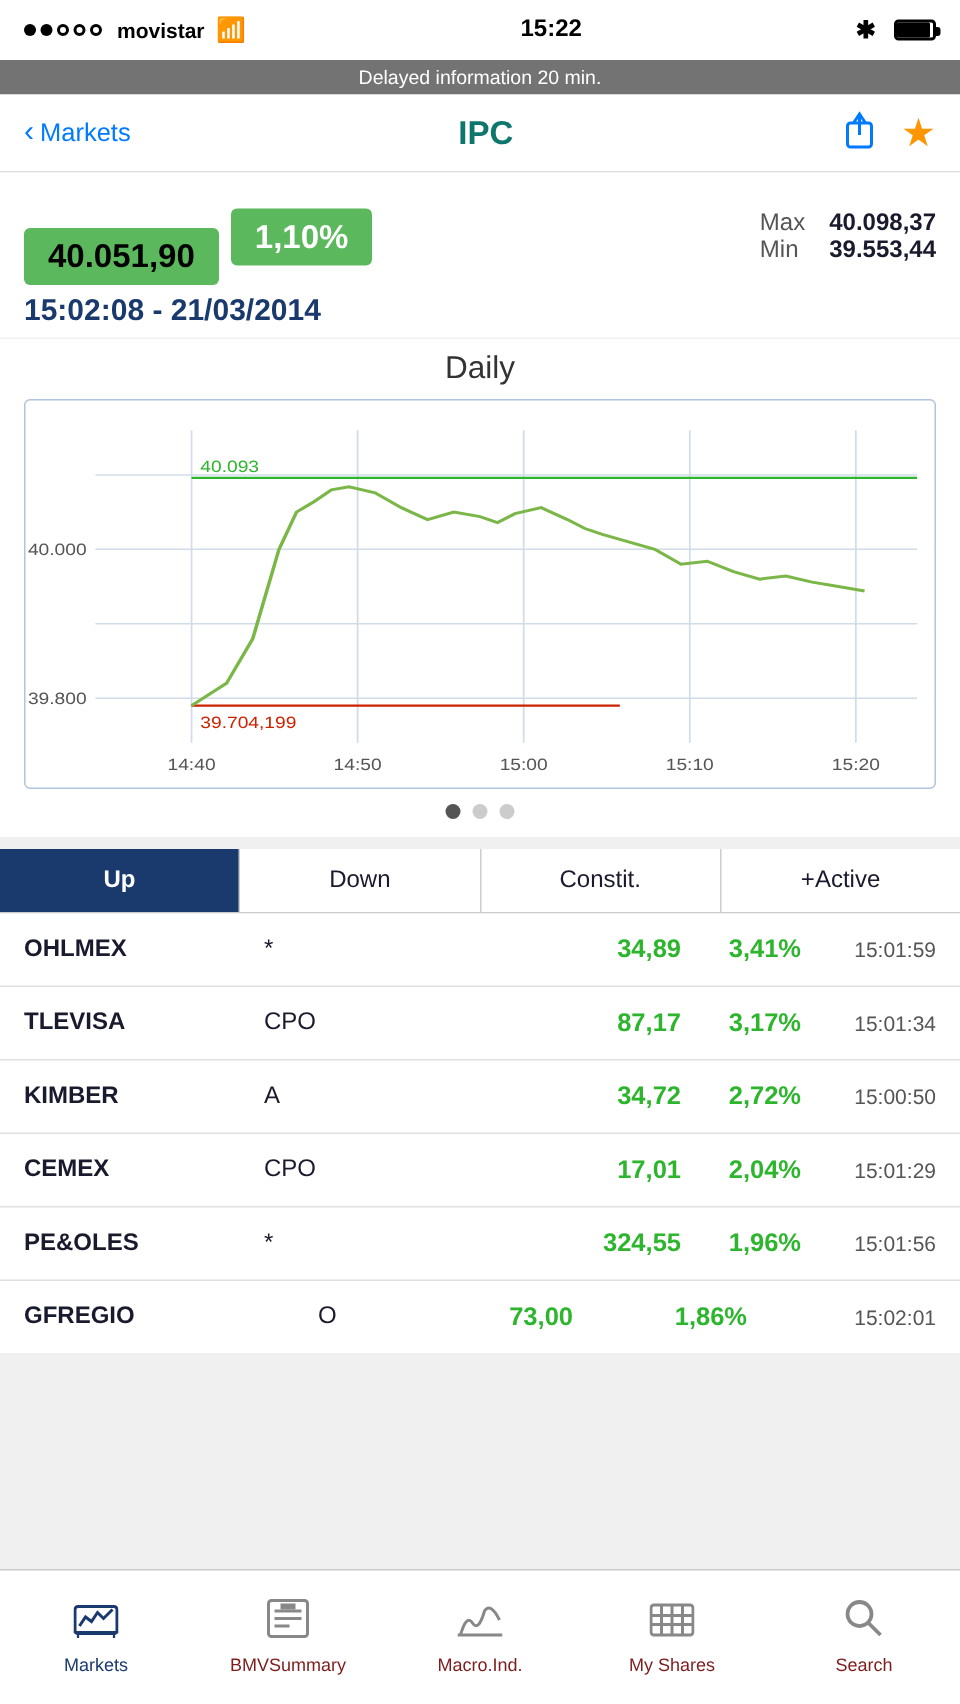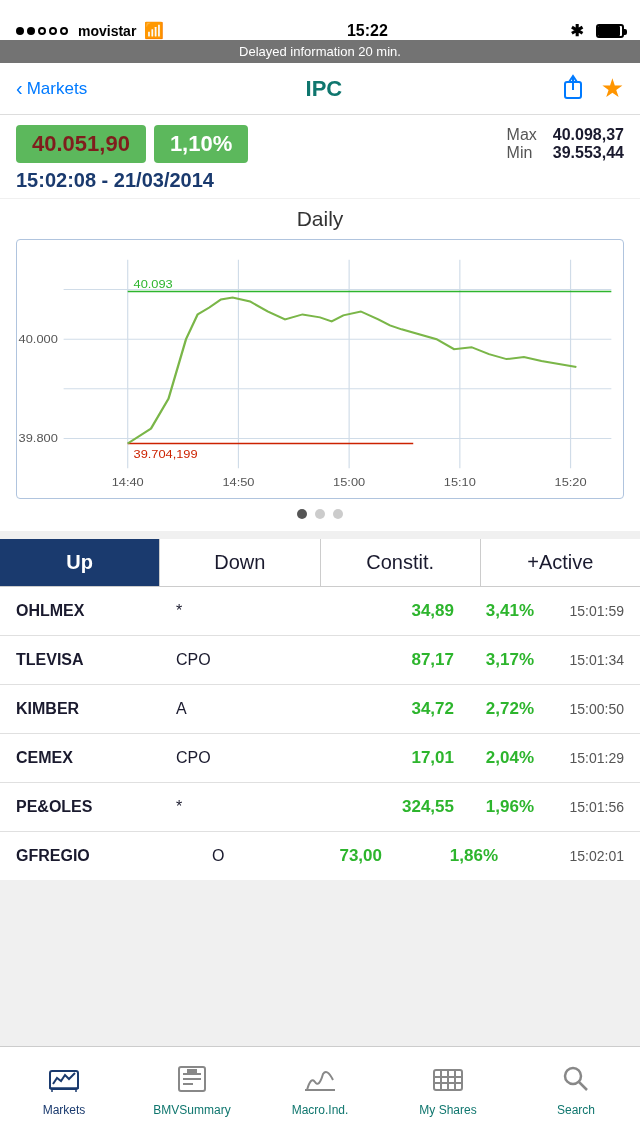--- a/index.html
+++ b/index.html
@@ -11,7 +11,7 @@
       background: white;
       height: 40px;
       display: flex;
-      align-items: flex-end;
+      align-items: center;
       justify-content: space-between;
       padding: 0 16px;
       font-size: 14px;

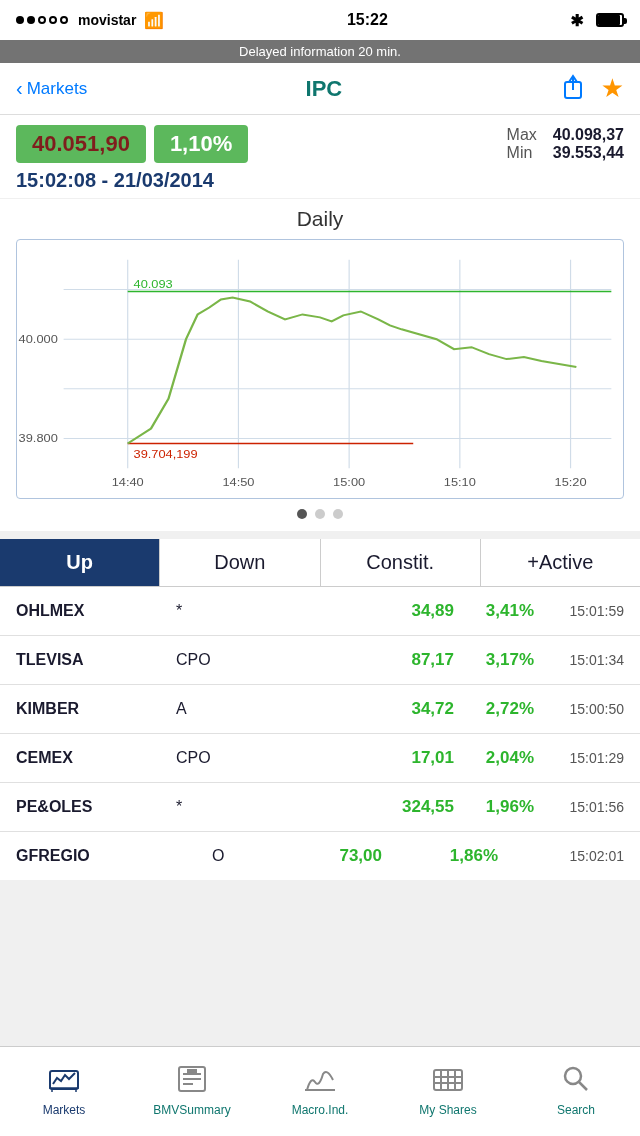--- a/index.html
+++ b/index.html
@@ -65,11 +65,12 @@
     }
     .price-badge {
       background: #5cb85c;
-      color: #7f1d1d;
+      color: #000000;
       font-size: 22px;
       font-weight: 700;
       padding: 6px 16px;
       border-radius: 4px;
+      margin-top: 27px;
     }
     .change-badge {
       background: #5cb85c;

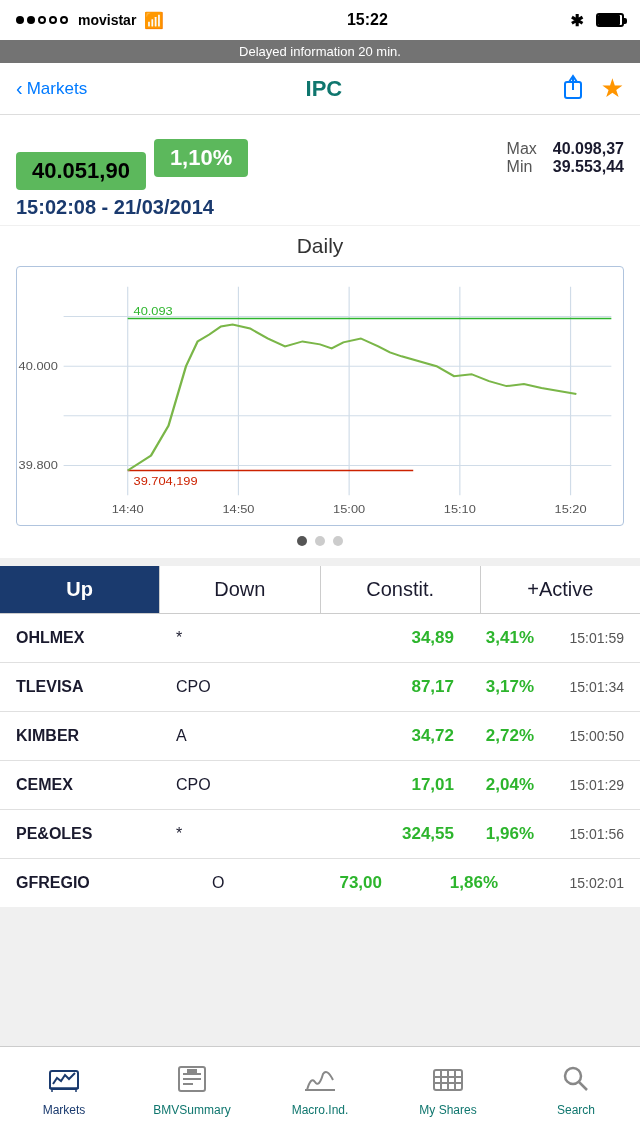--- a/index.html
+++ b/index.html
@@ -126,7 +126,7 @@
       flex: 1;
       text-align: center;
       padding: 12px 0;
-      font-size: 20px;
+      font-size: 16px;
       cursor: pointer;
       color: #1a1a2e;
       border-right: 1px solid #ccc;

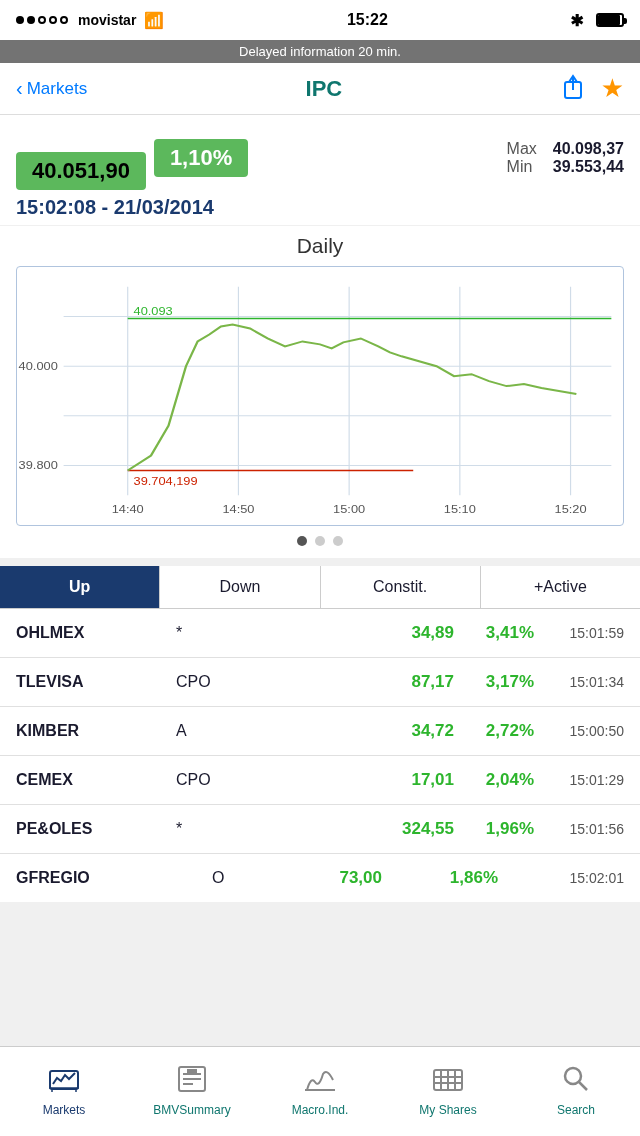--- a/index.html
+++ b/index.html
@@ -171,7 +171,7 @@
       flex: 1;
     }
     .bottom-tab .icon { font-size: 26px; color: #888; }
-    .bottom-tab .label { font-size: 12px; color: #0f766e; }
+    .bottom-tab .label { font-size: 12px; color: #7f1d1d; }
     .bottom-tab.active .icon { color: #1a3a6e; }
     .bottom-tab.active .label { color: #1a3a6e; }
 

